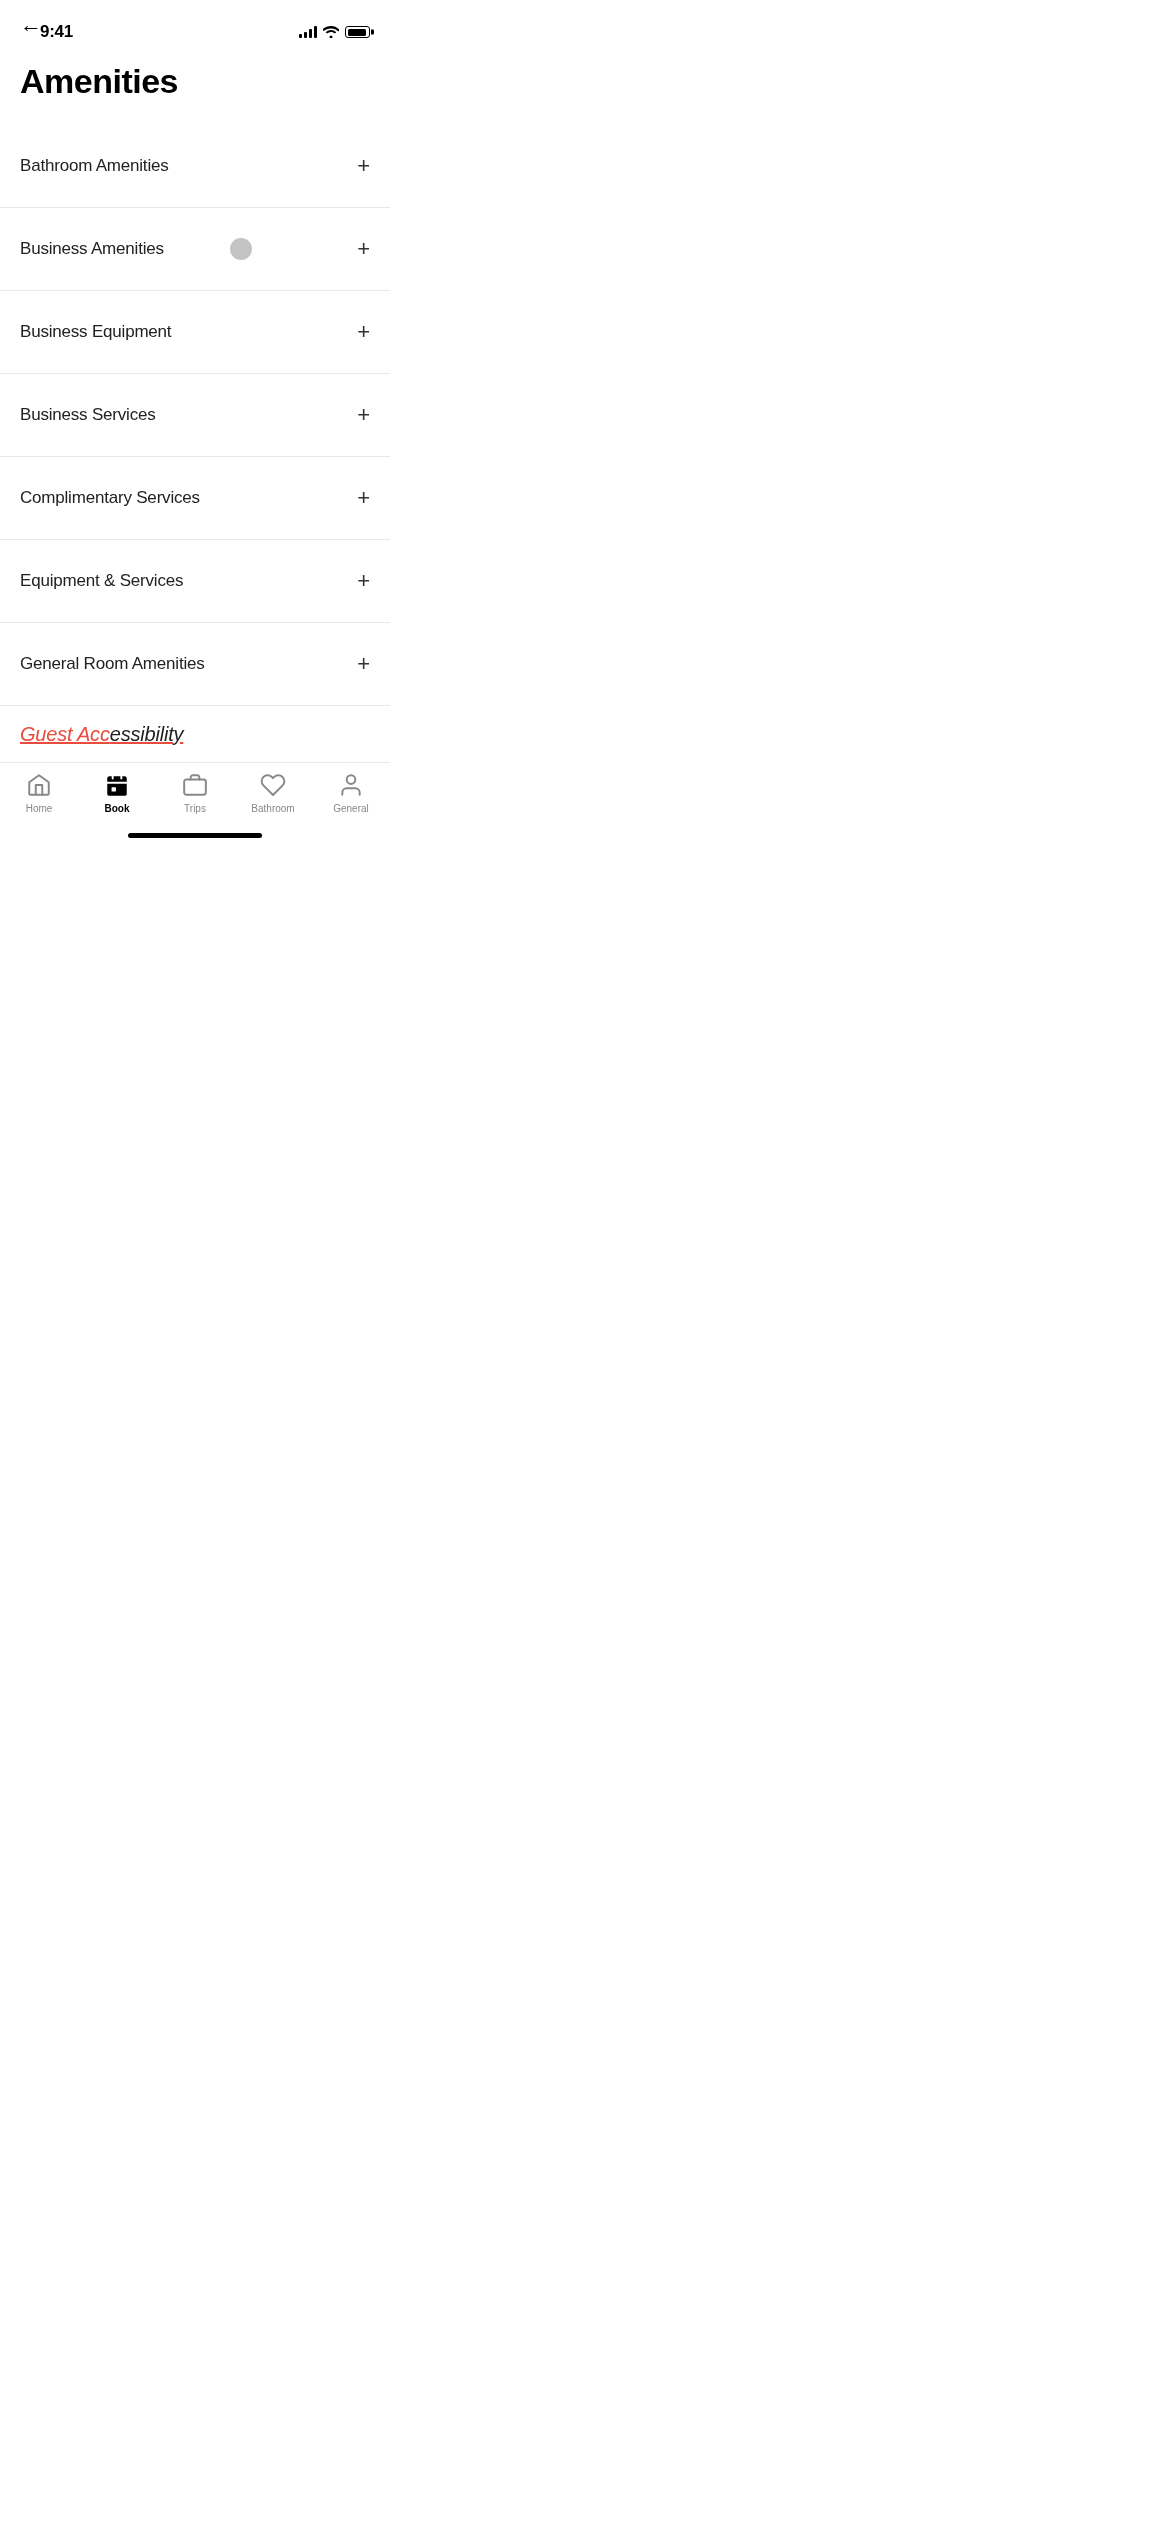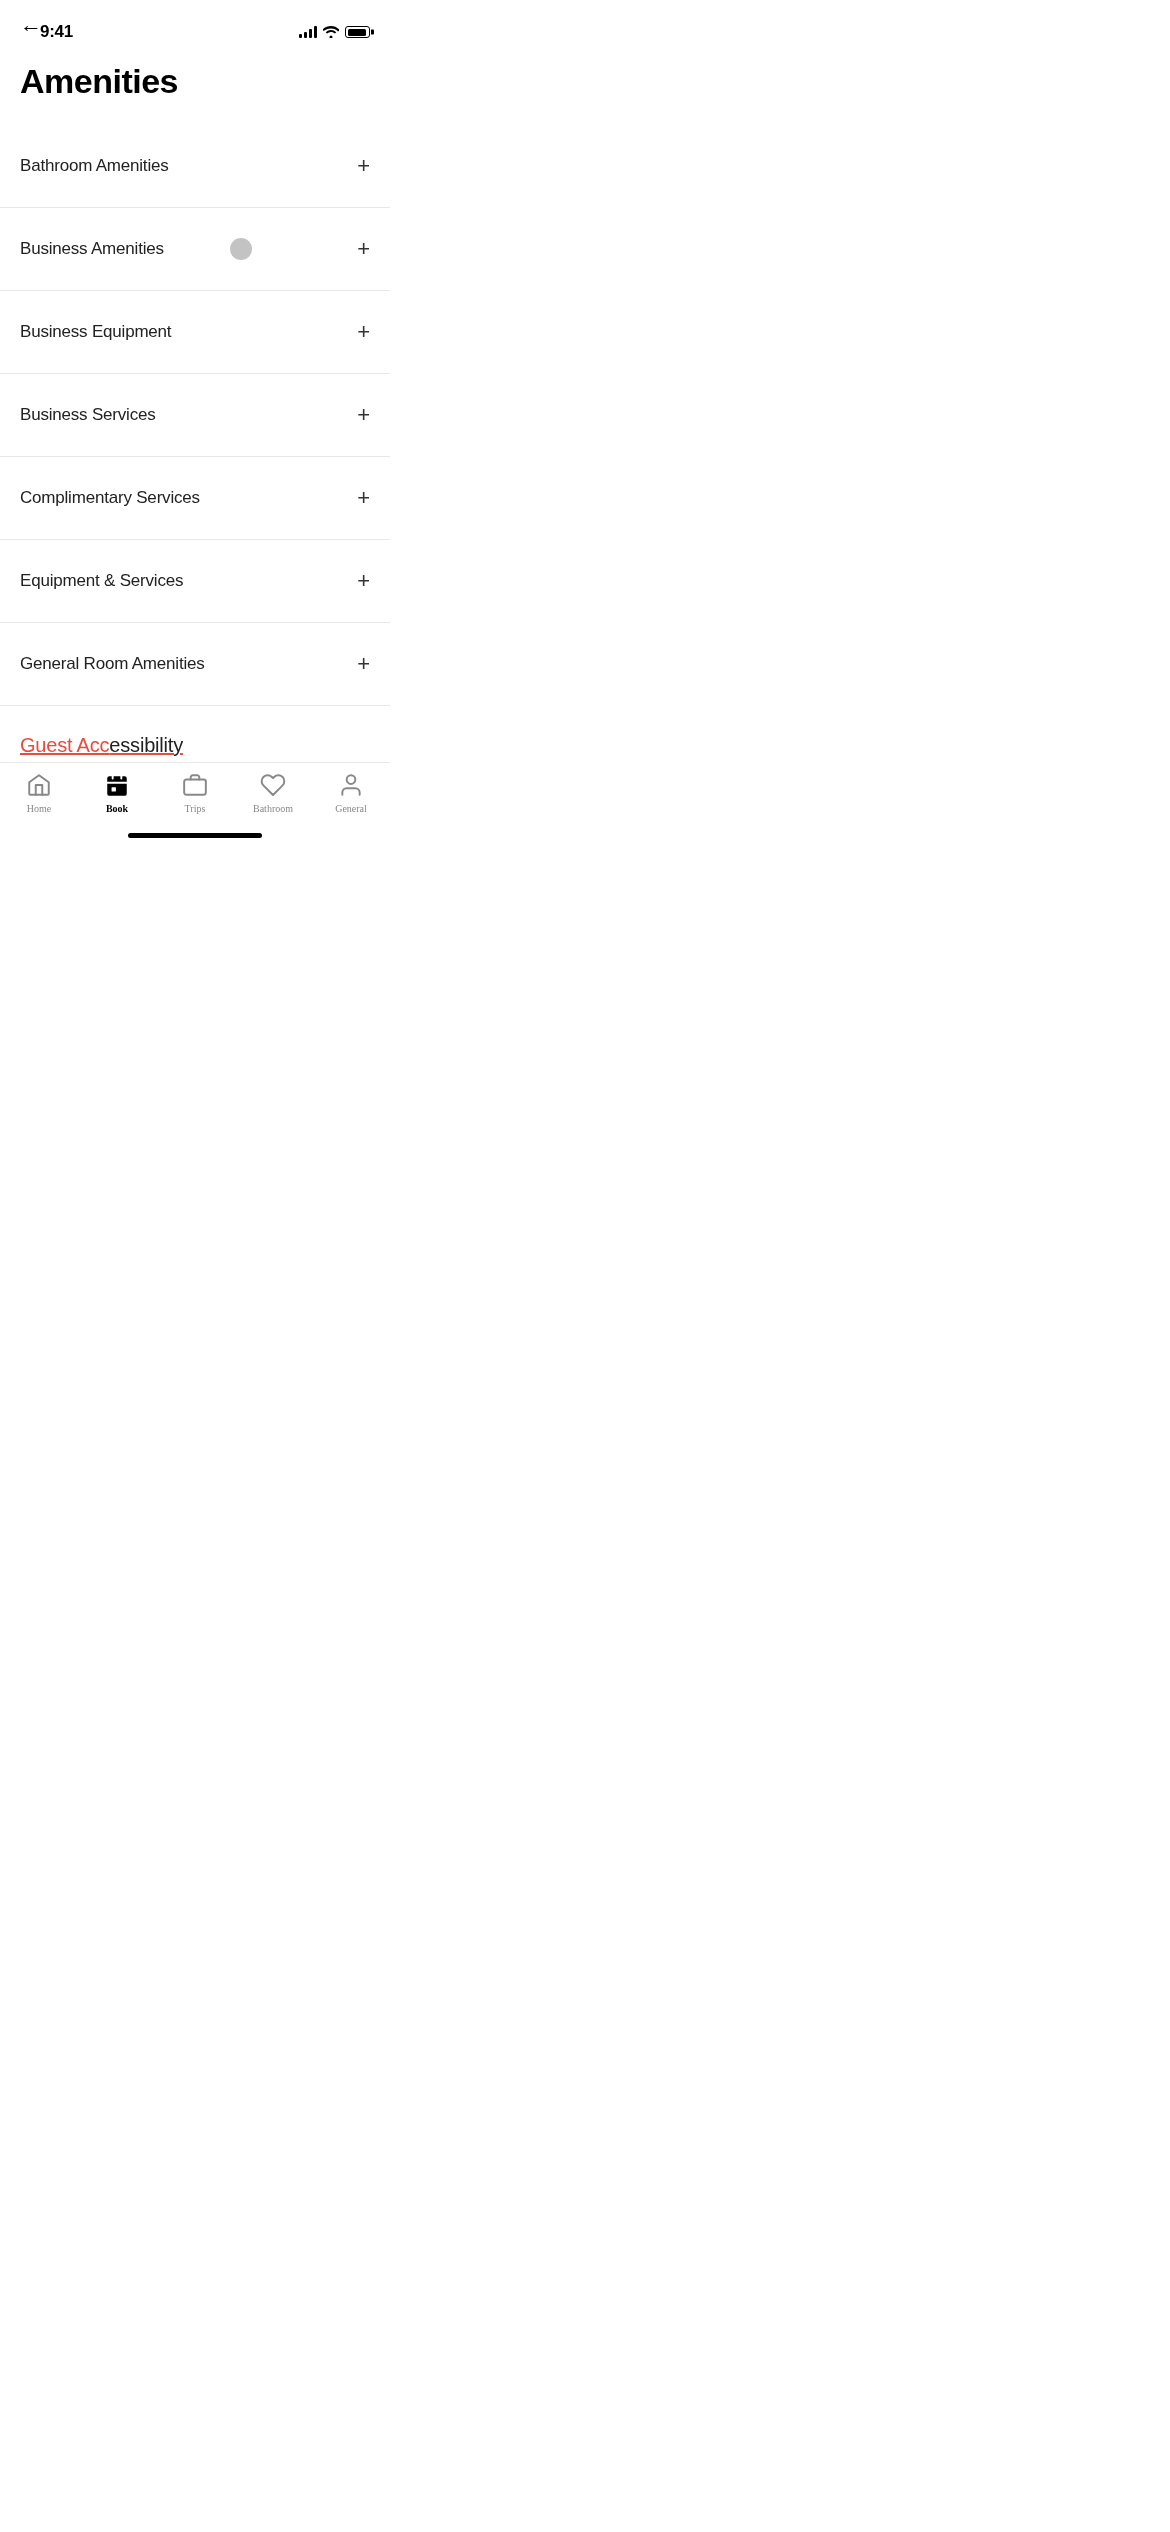--- a/index.html
+++ b/index.html
@@ -209,11 +209,13 @@
 
     .partial-item {
       display: flex;
+      align-items: center;
       justify-content: space-between;
       padding: 28px 20px;
       border-bottom: 6px solid #737373;
       overflow: hidden;
       height: 50px;
+      font-style: italic;
     }
 
     .partial-label {

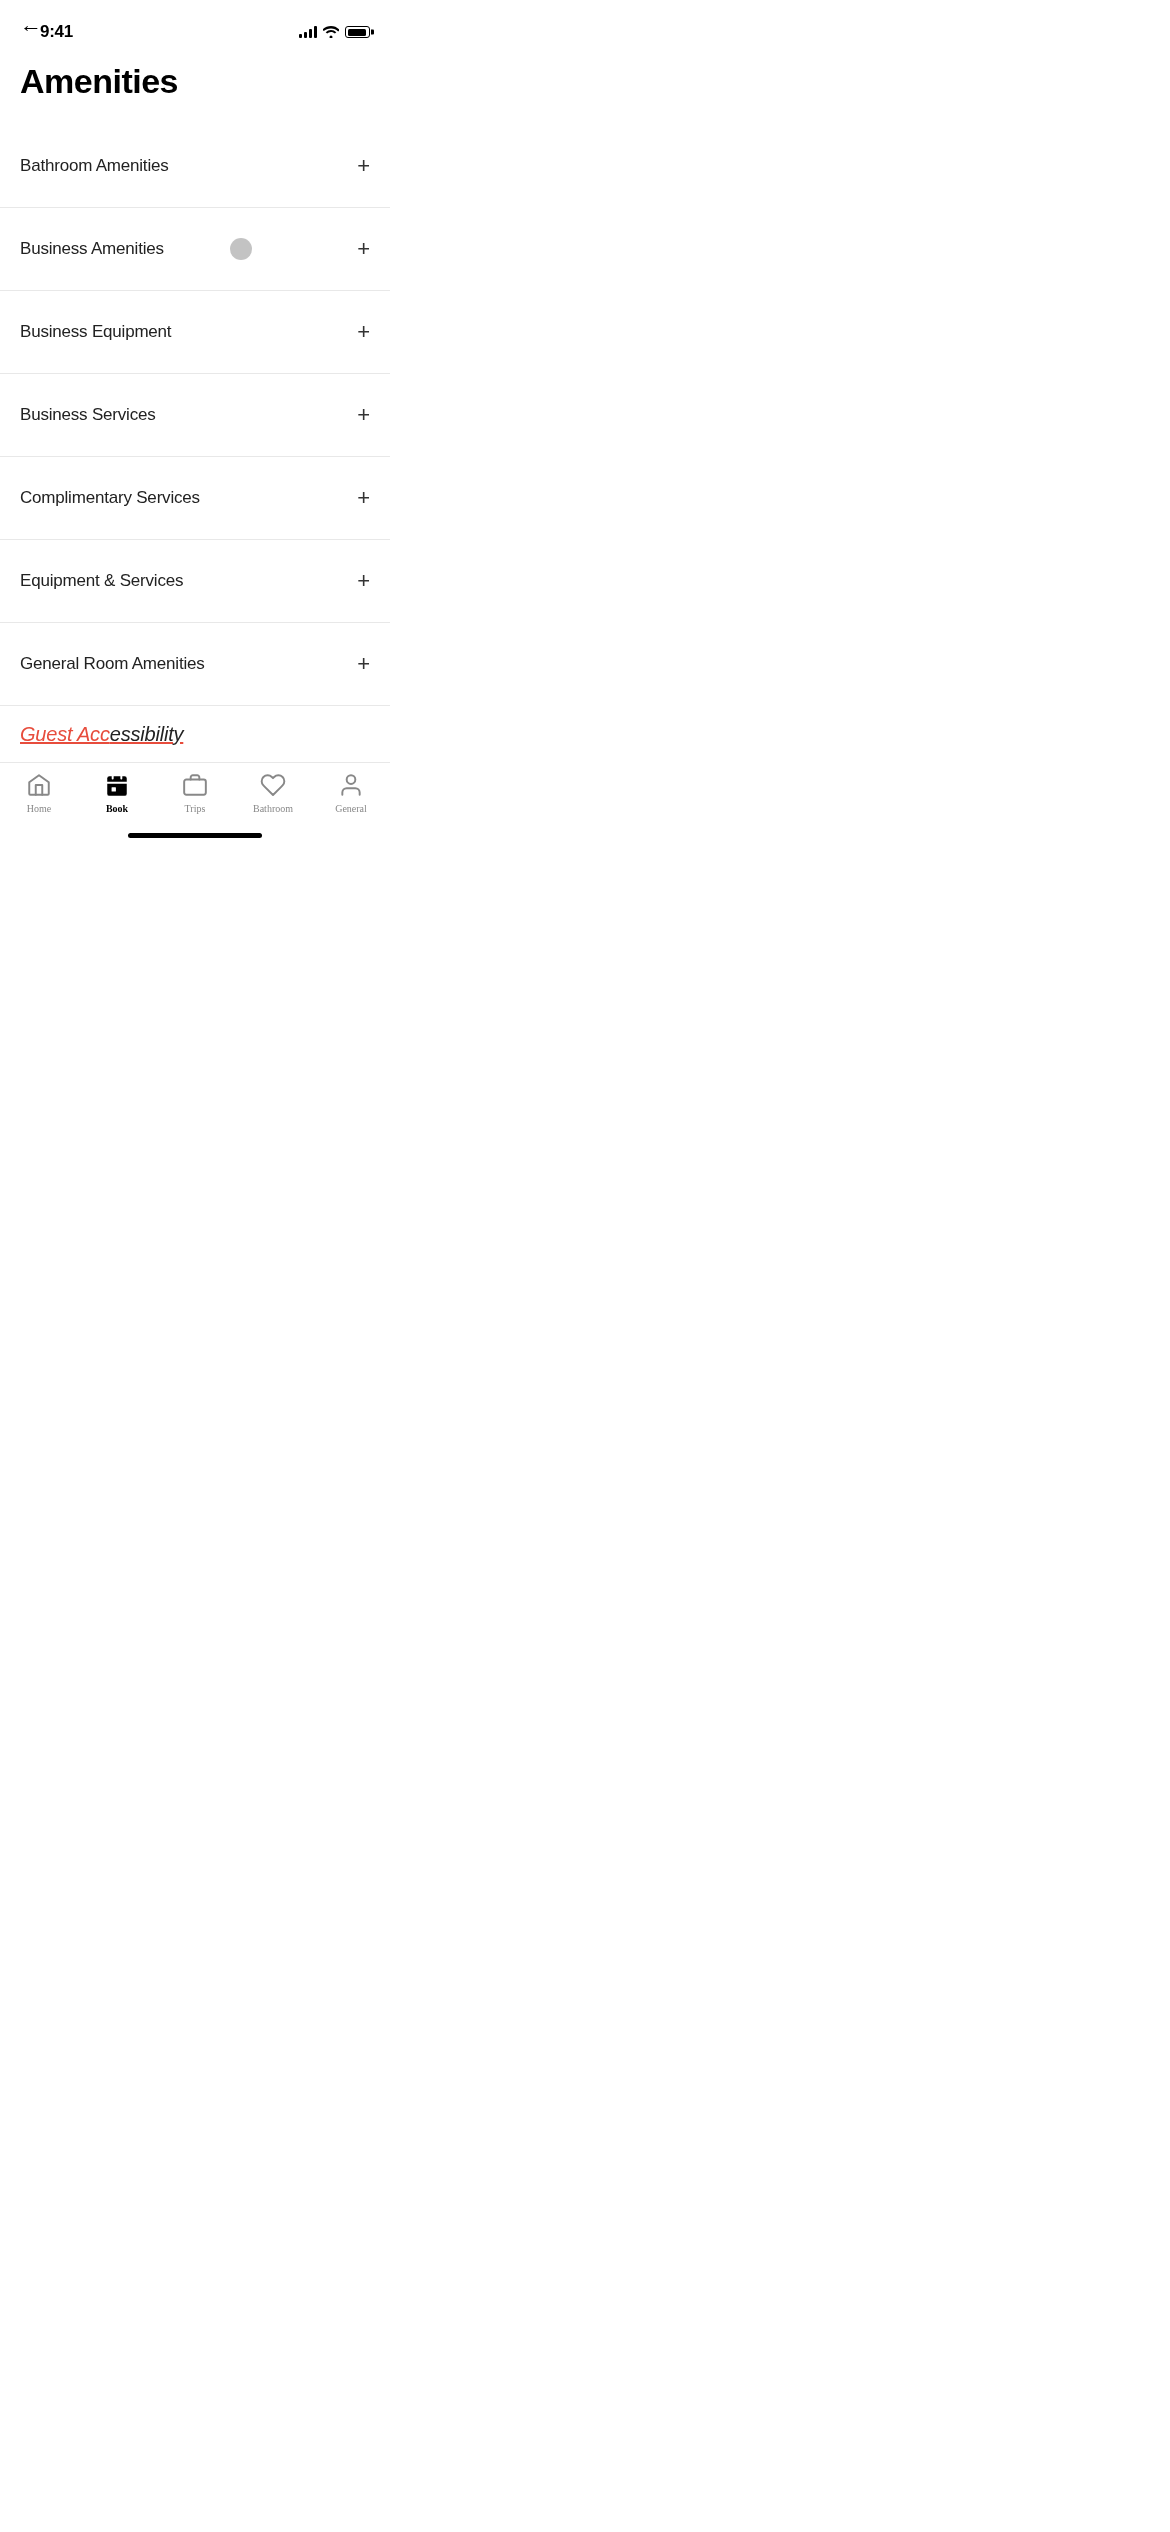--- a/index.html
+++ b/index.html
@@ -173,7 +173,6 @@
       gap: 4px;
       cursor: pointer;
       flex: 1;
-      font-family: Liberation Serif, serif;
     }
 
     .nav-icon {

